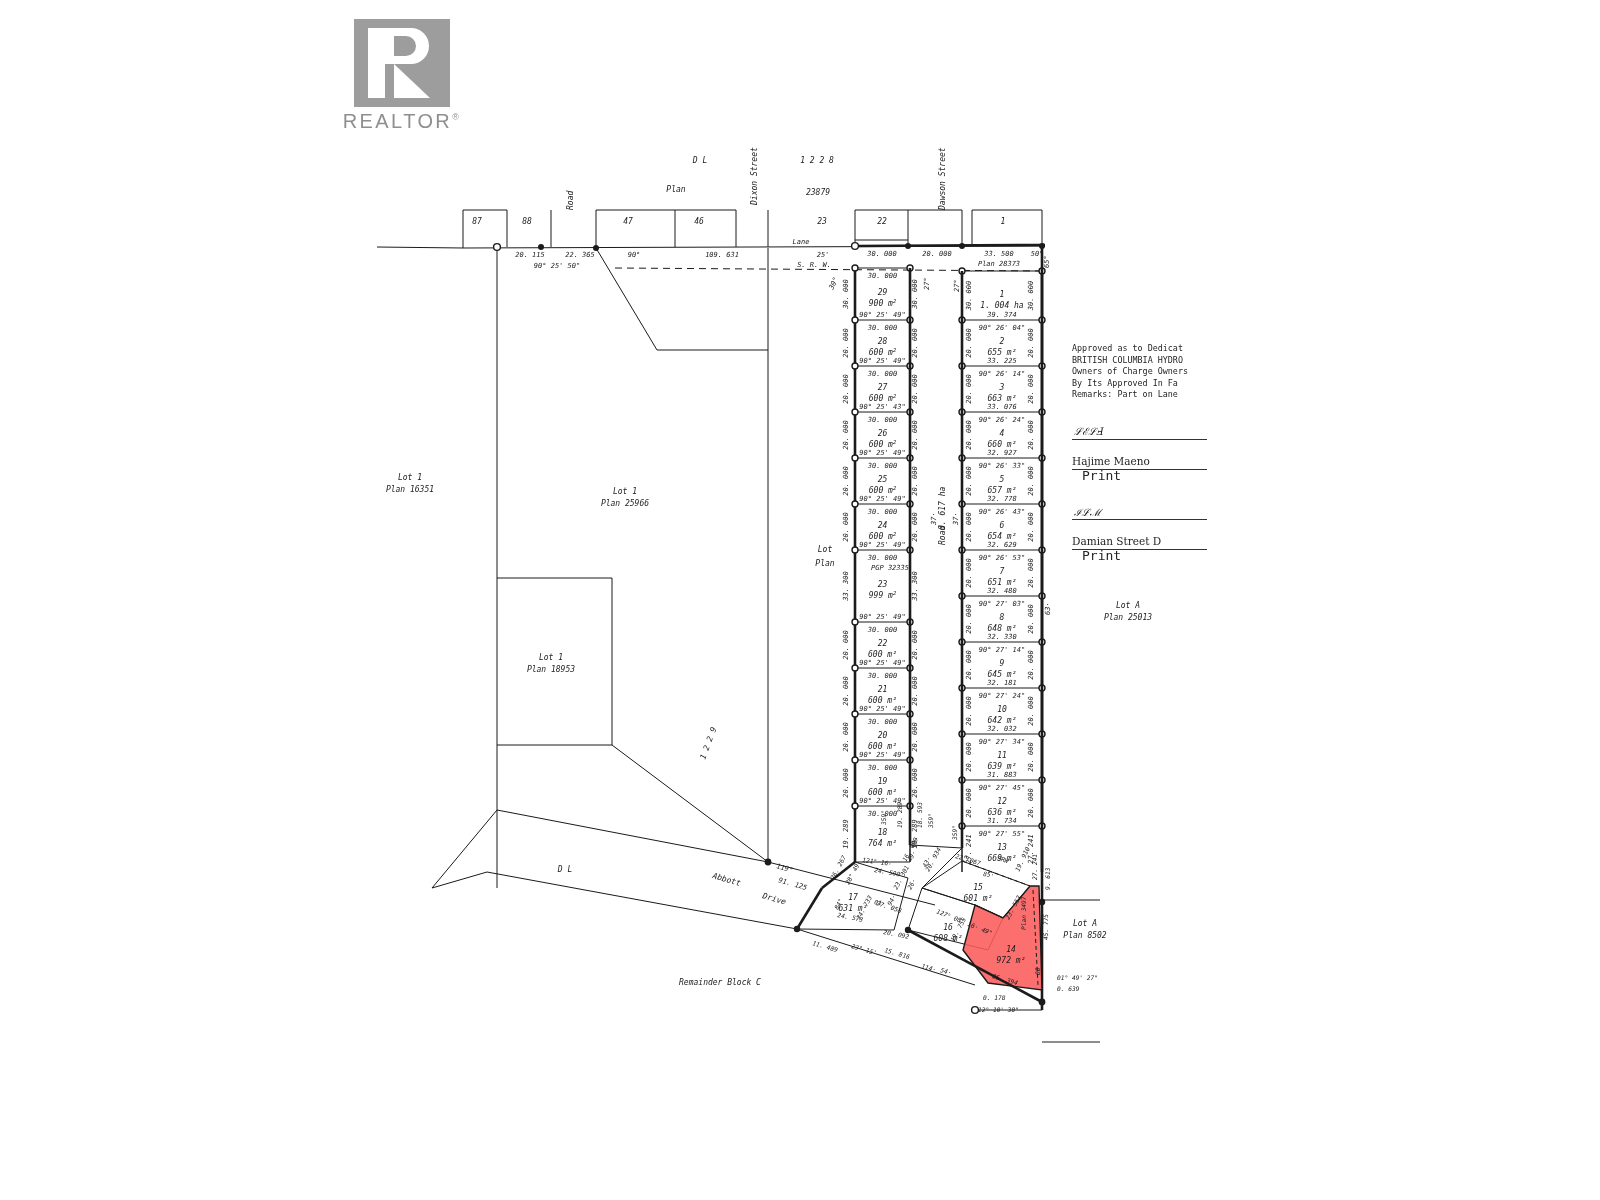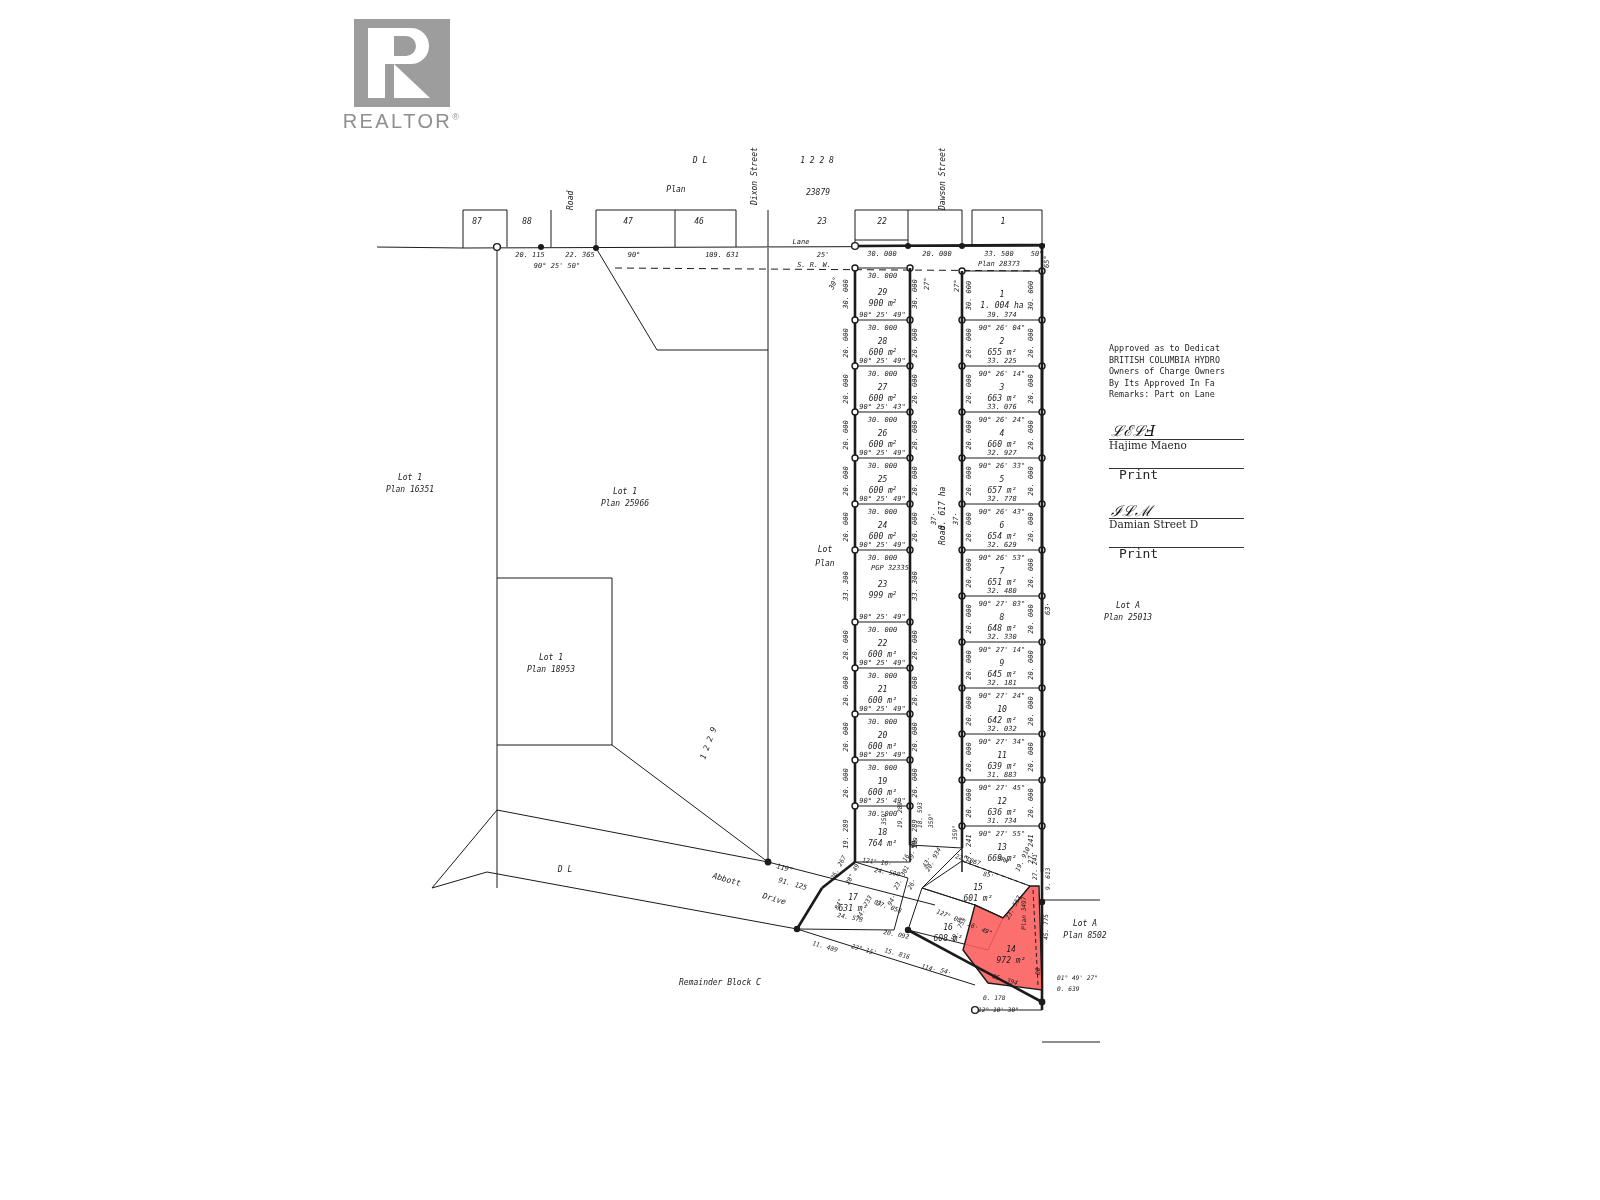--- a/index.html
+++ b/index.html
@@ -40,7 +40,7 @@
   .mid{text-anchor:middle;}
 
   
-  #approval-block{position:absolute;left:1109px;top:343px;width:135px;
+  #approval-block{position:absolute;left:1072px;top:343px;width:135px;
         font-family:"DejaVu Sans Mono","Liberation Mono",monospace;
         font-size:8.4px;line-height:11.6px;color:#242424;overflow:hidden;white-space:nowrap;}
   #approval-block .sigline{border-bottom:1px solid #333;height:30px;margin-top:8px;position:relative;}

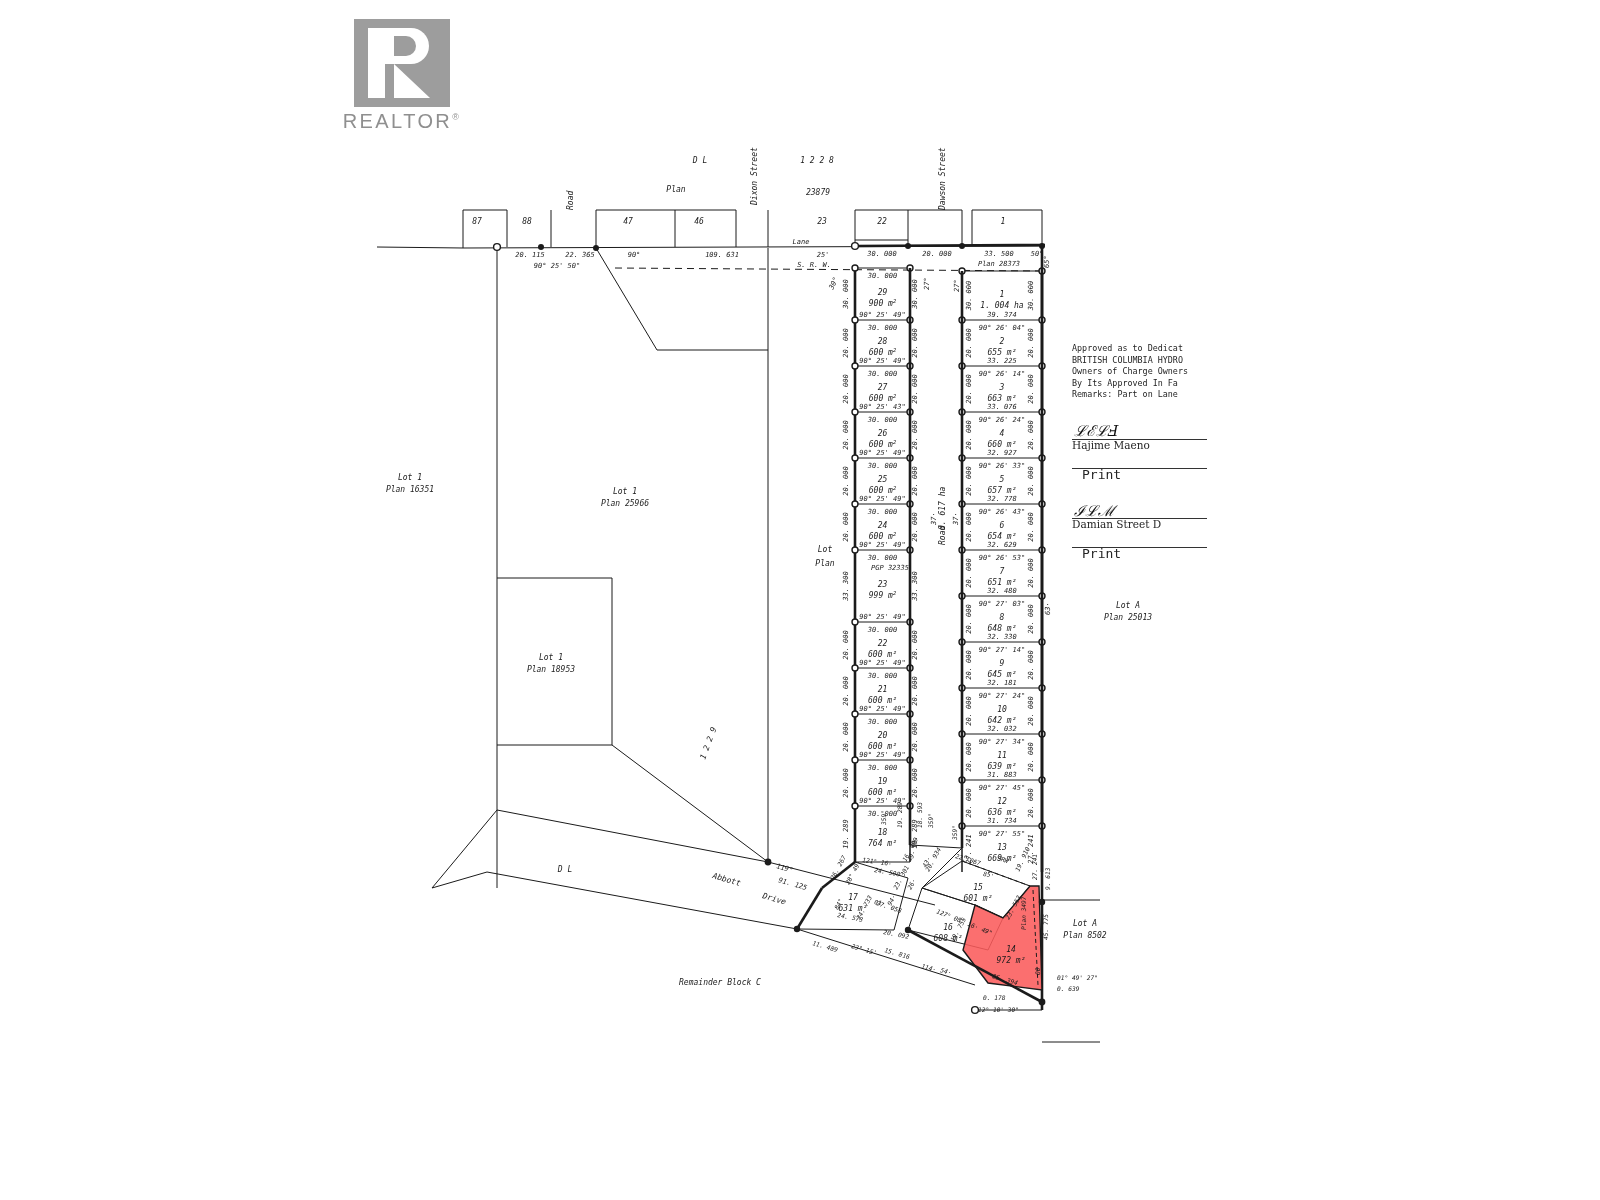--- a/index.html
+++ b/index.html
@@ -45,7 +45,7 @@
         font-size:8.4px;line-height:11.6px;color:#242424;overflow:hidden;white-space:nowrap;}
   #approval-block .sigline{border-bottom:1px solid #333;height:30px;margin-top:8px;position:relative;}
   #approval-block .sigscript{font-family:"DejaVu Serif","Liberation Serif",serif;
-        font-style:italic;font-size:15px;position:absolute;bottom:1px;left:2px;color:#111;}
+        font-style:italic;font-size:10px;position:absolute;bottom:1px;left:2px;color:#111;}
   #approval-block .nm{font-family:"DejaVu Serif","Liberation Serif",serif;
         font-size:10.5px;border-bottom:1px solid #333;padding-bottom:16px;display:block;}
   #approval-block .prt{font-size:13px;padding-left:10px;}

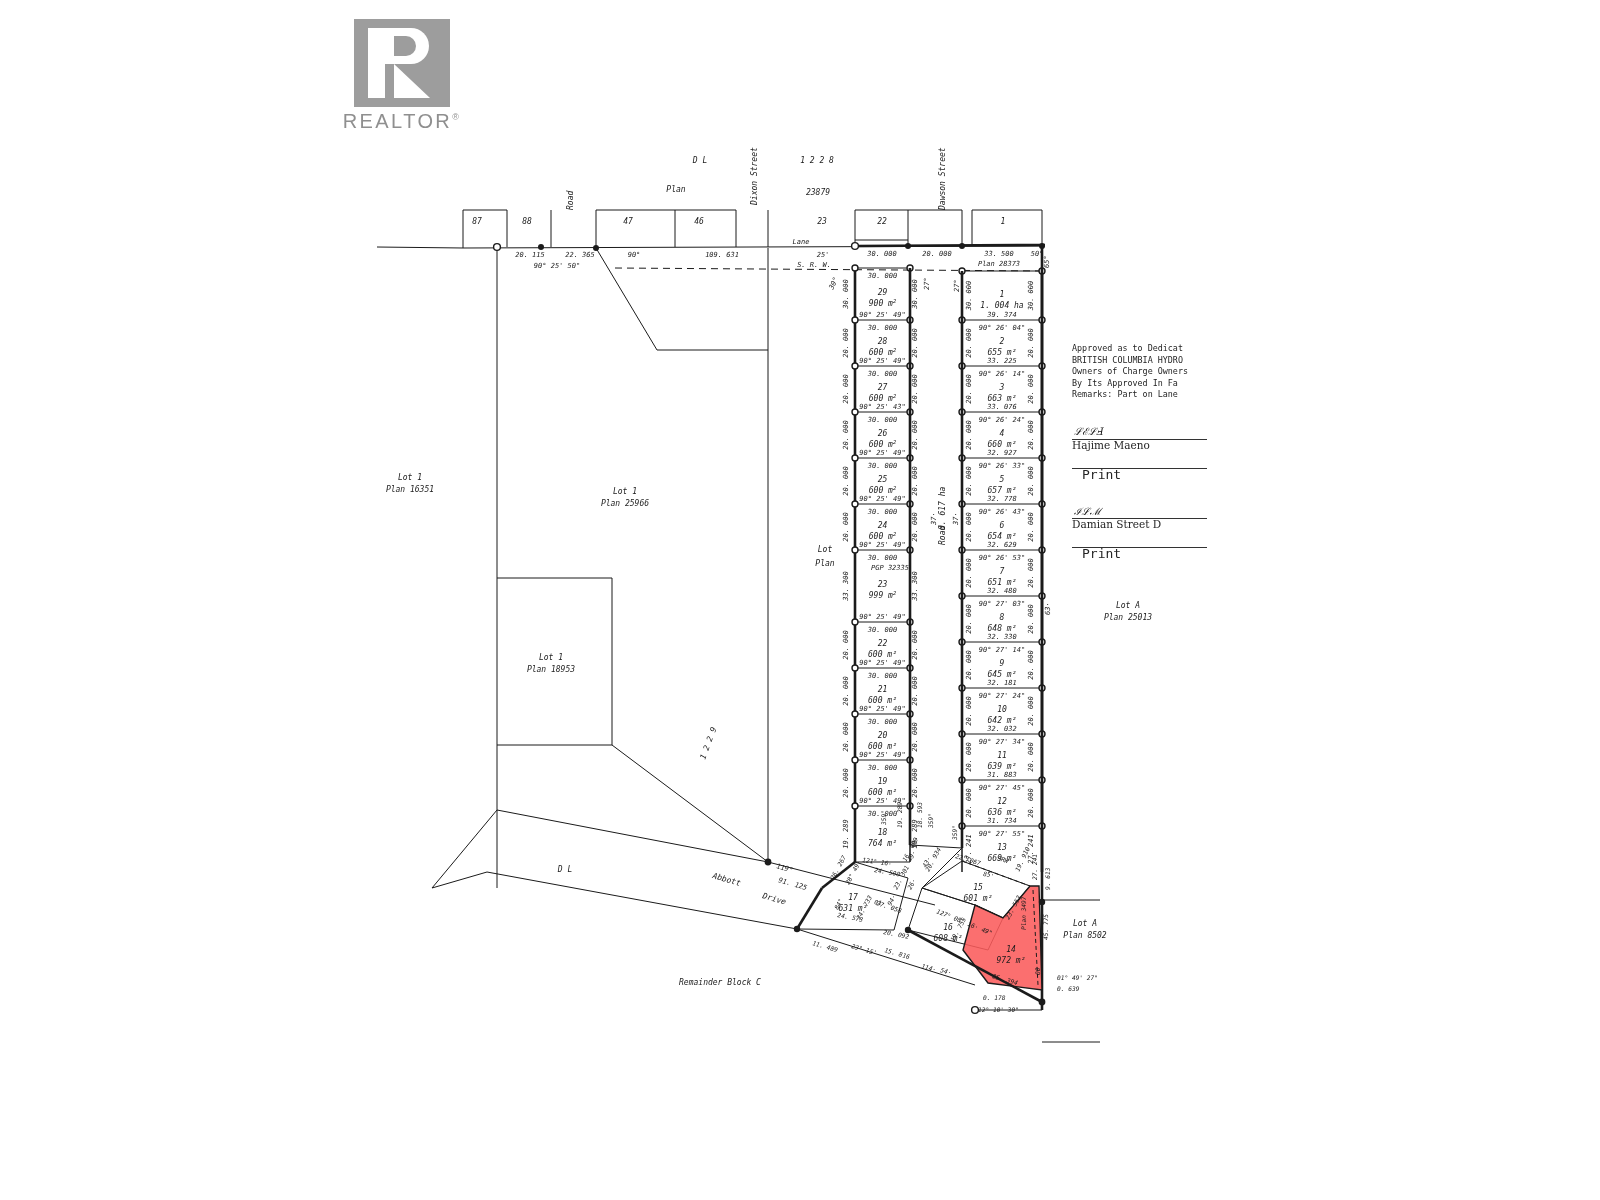--- a/index.html
+++ b/index.html
@@ -47,7 +47,7 @@
   #approval-block .sigscript{font-family:"DejaVu Serif","Liberation Serif",serif;
         font-style:italic;font-size:10px;position:absolute;bottom:1px;left:2px;color:#111;}
   #approval-block .nm{font-family:"DejaVu Serif","Liberation Serif",serif;
-        font-size:10.5px;border-bottom:1px solid #333;padding-bottom:16px;display:block;}
+        font-size:10.5px;border-bottom:1px solid #333;padding-bottom:1px;display:block;margin-top:16px;}
   #approval-block .prt{font-size:13px;padding-left:10px;}
 </style>
 </head>

